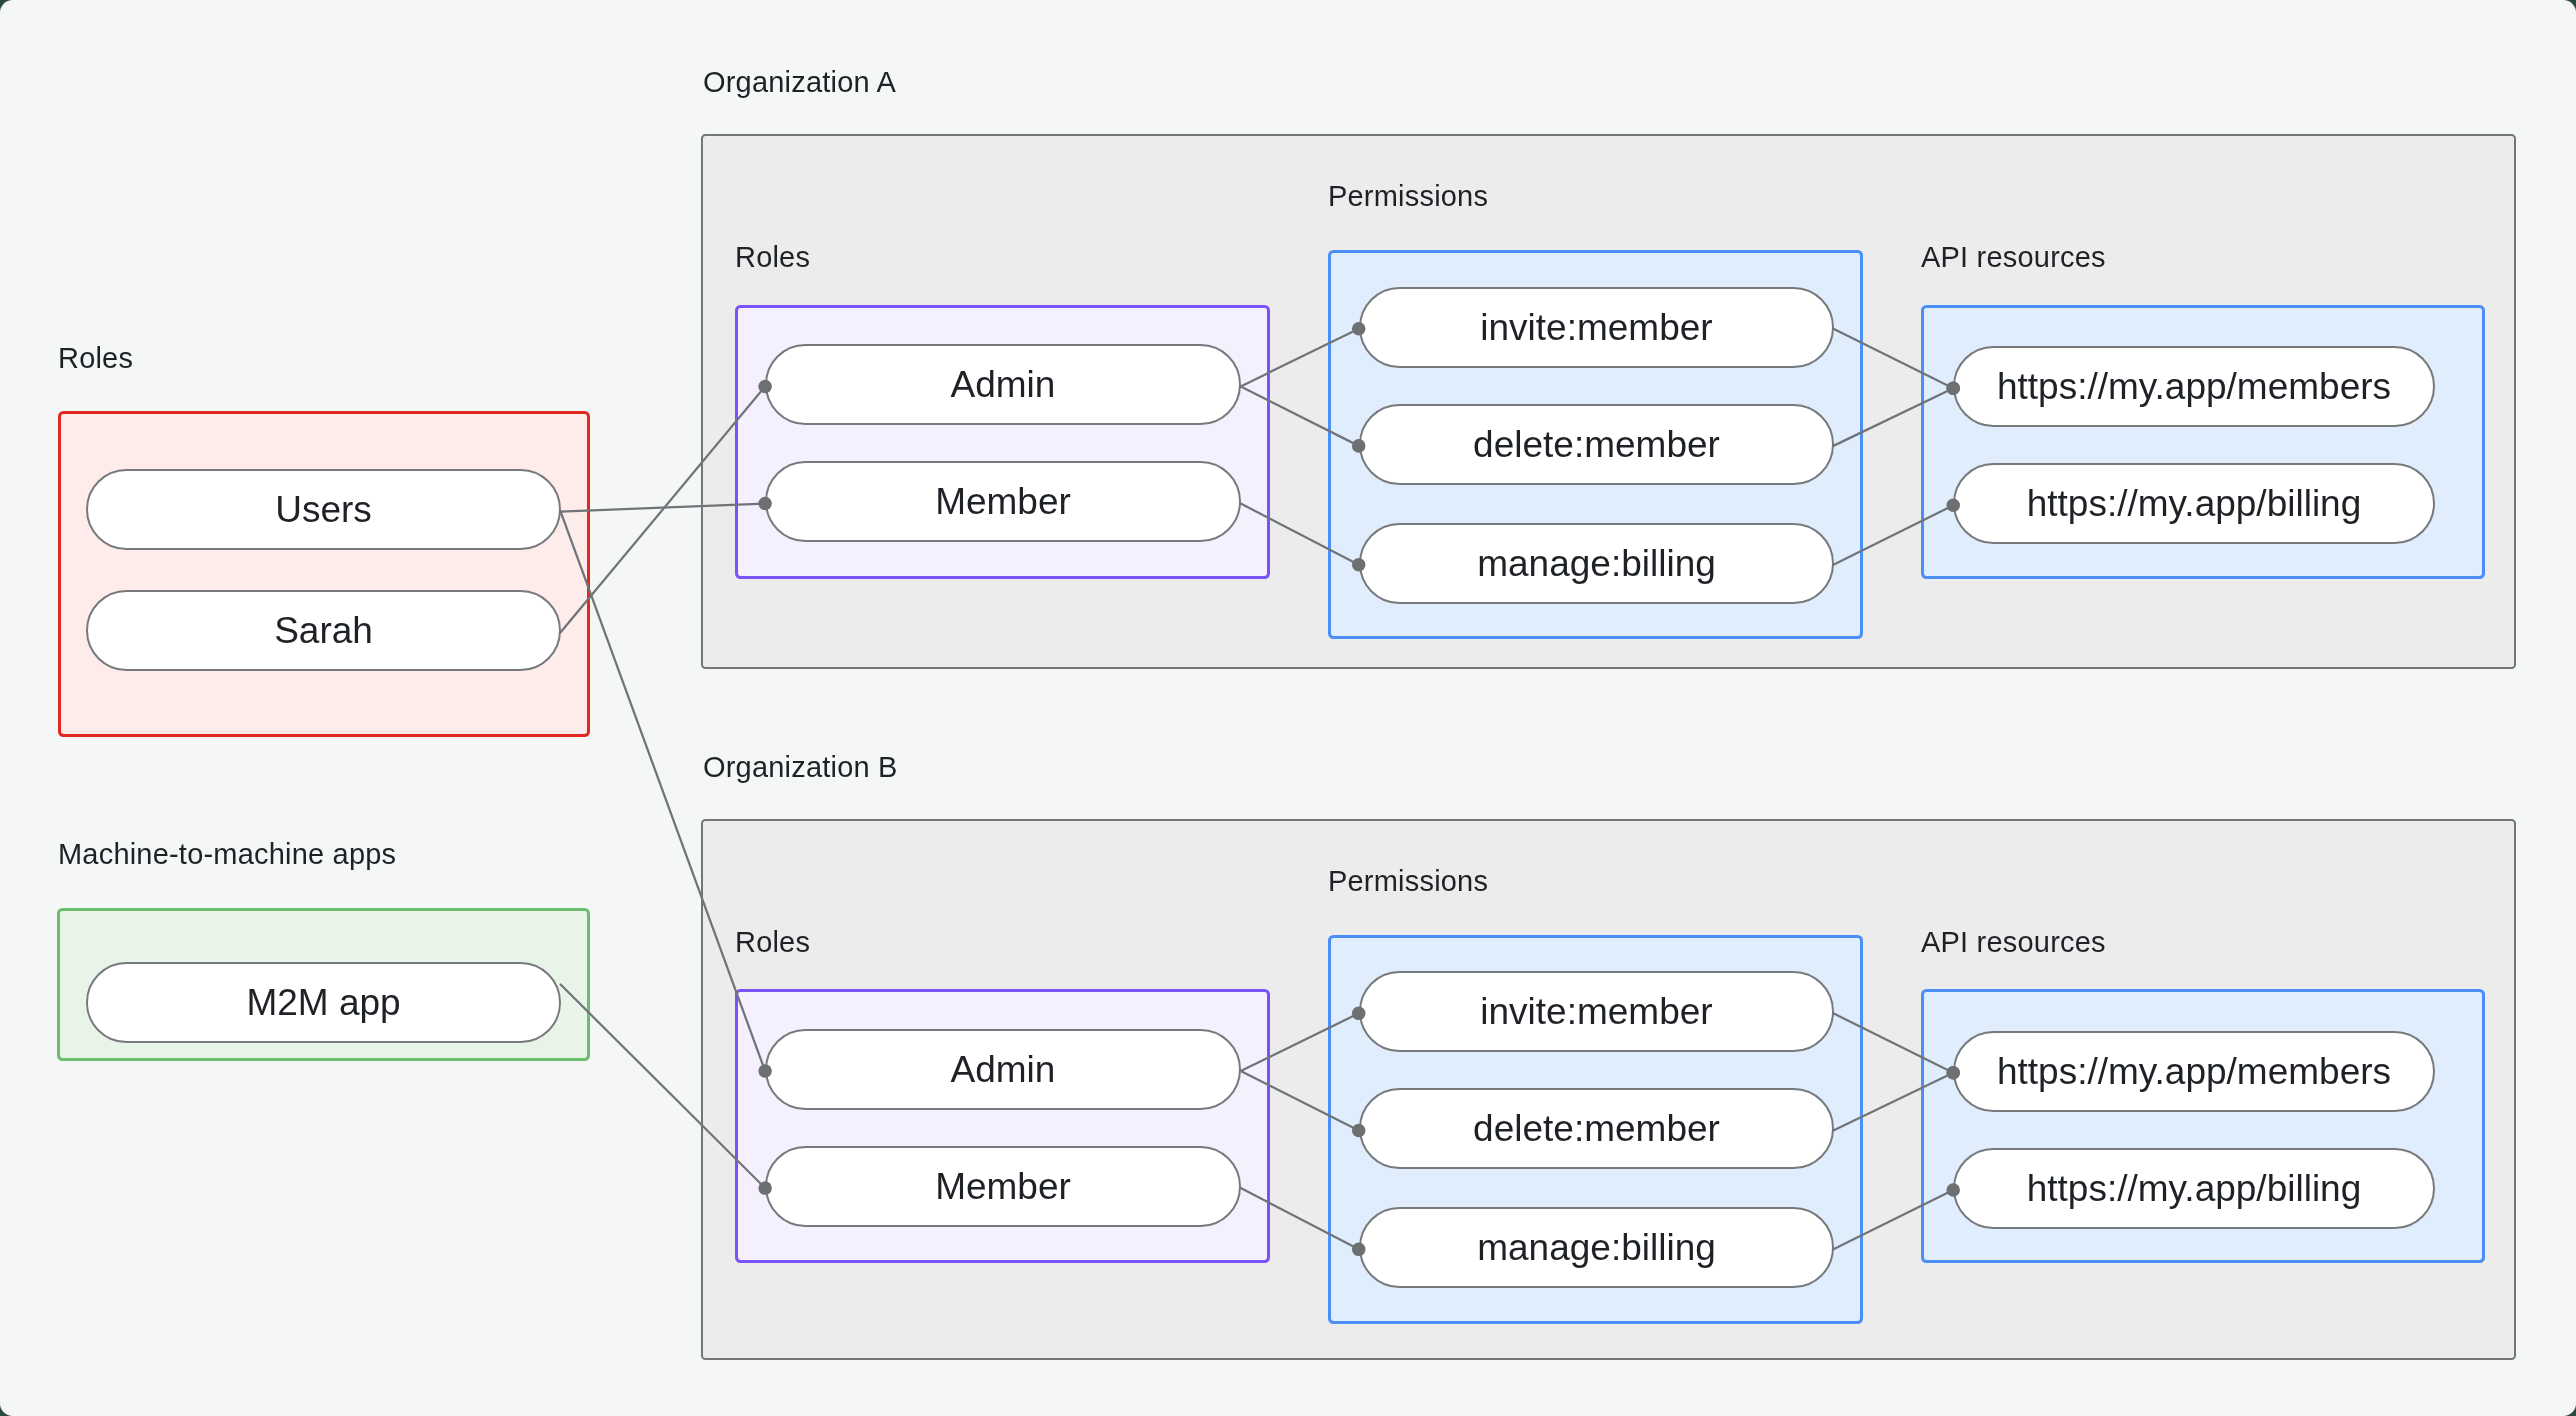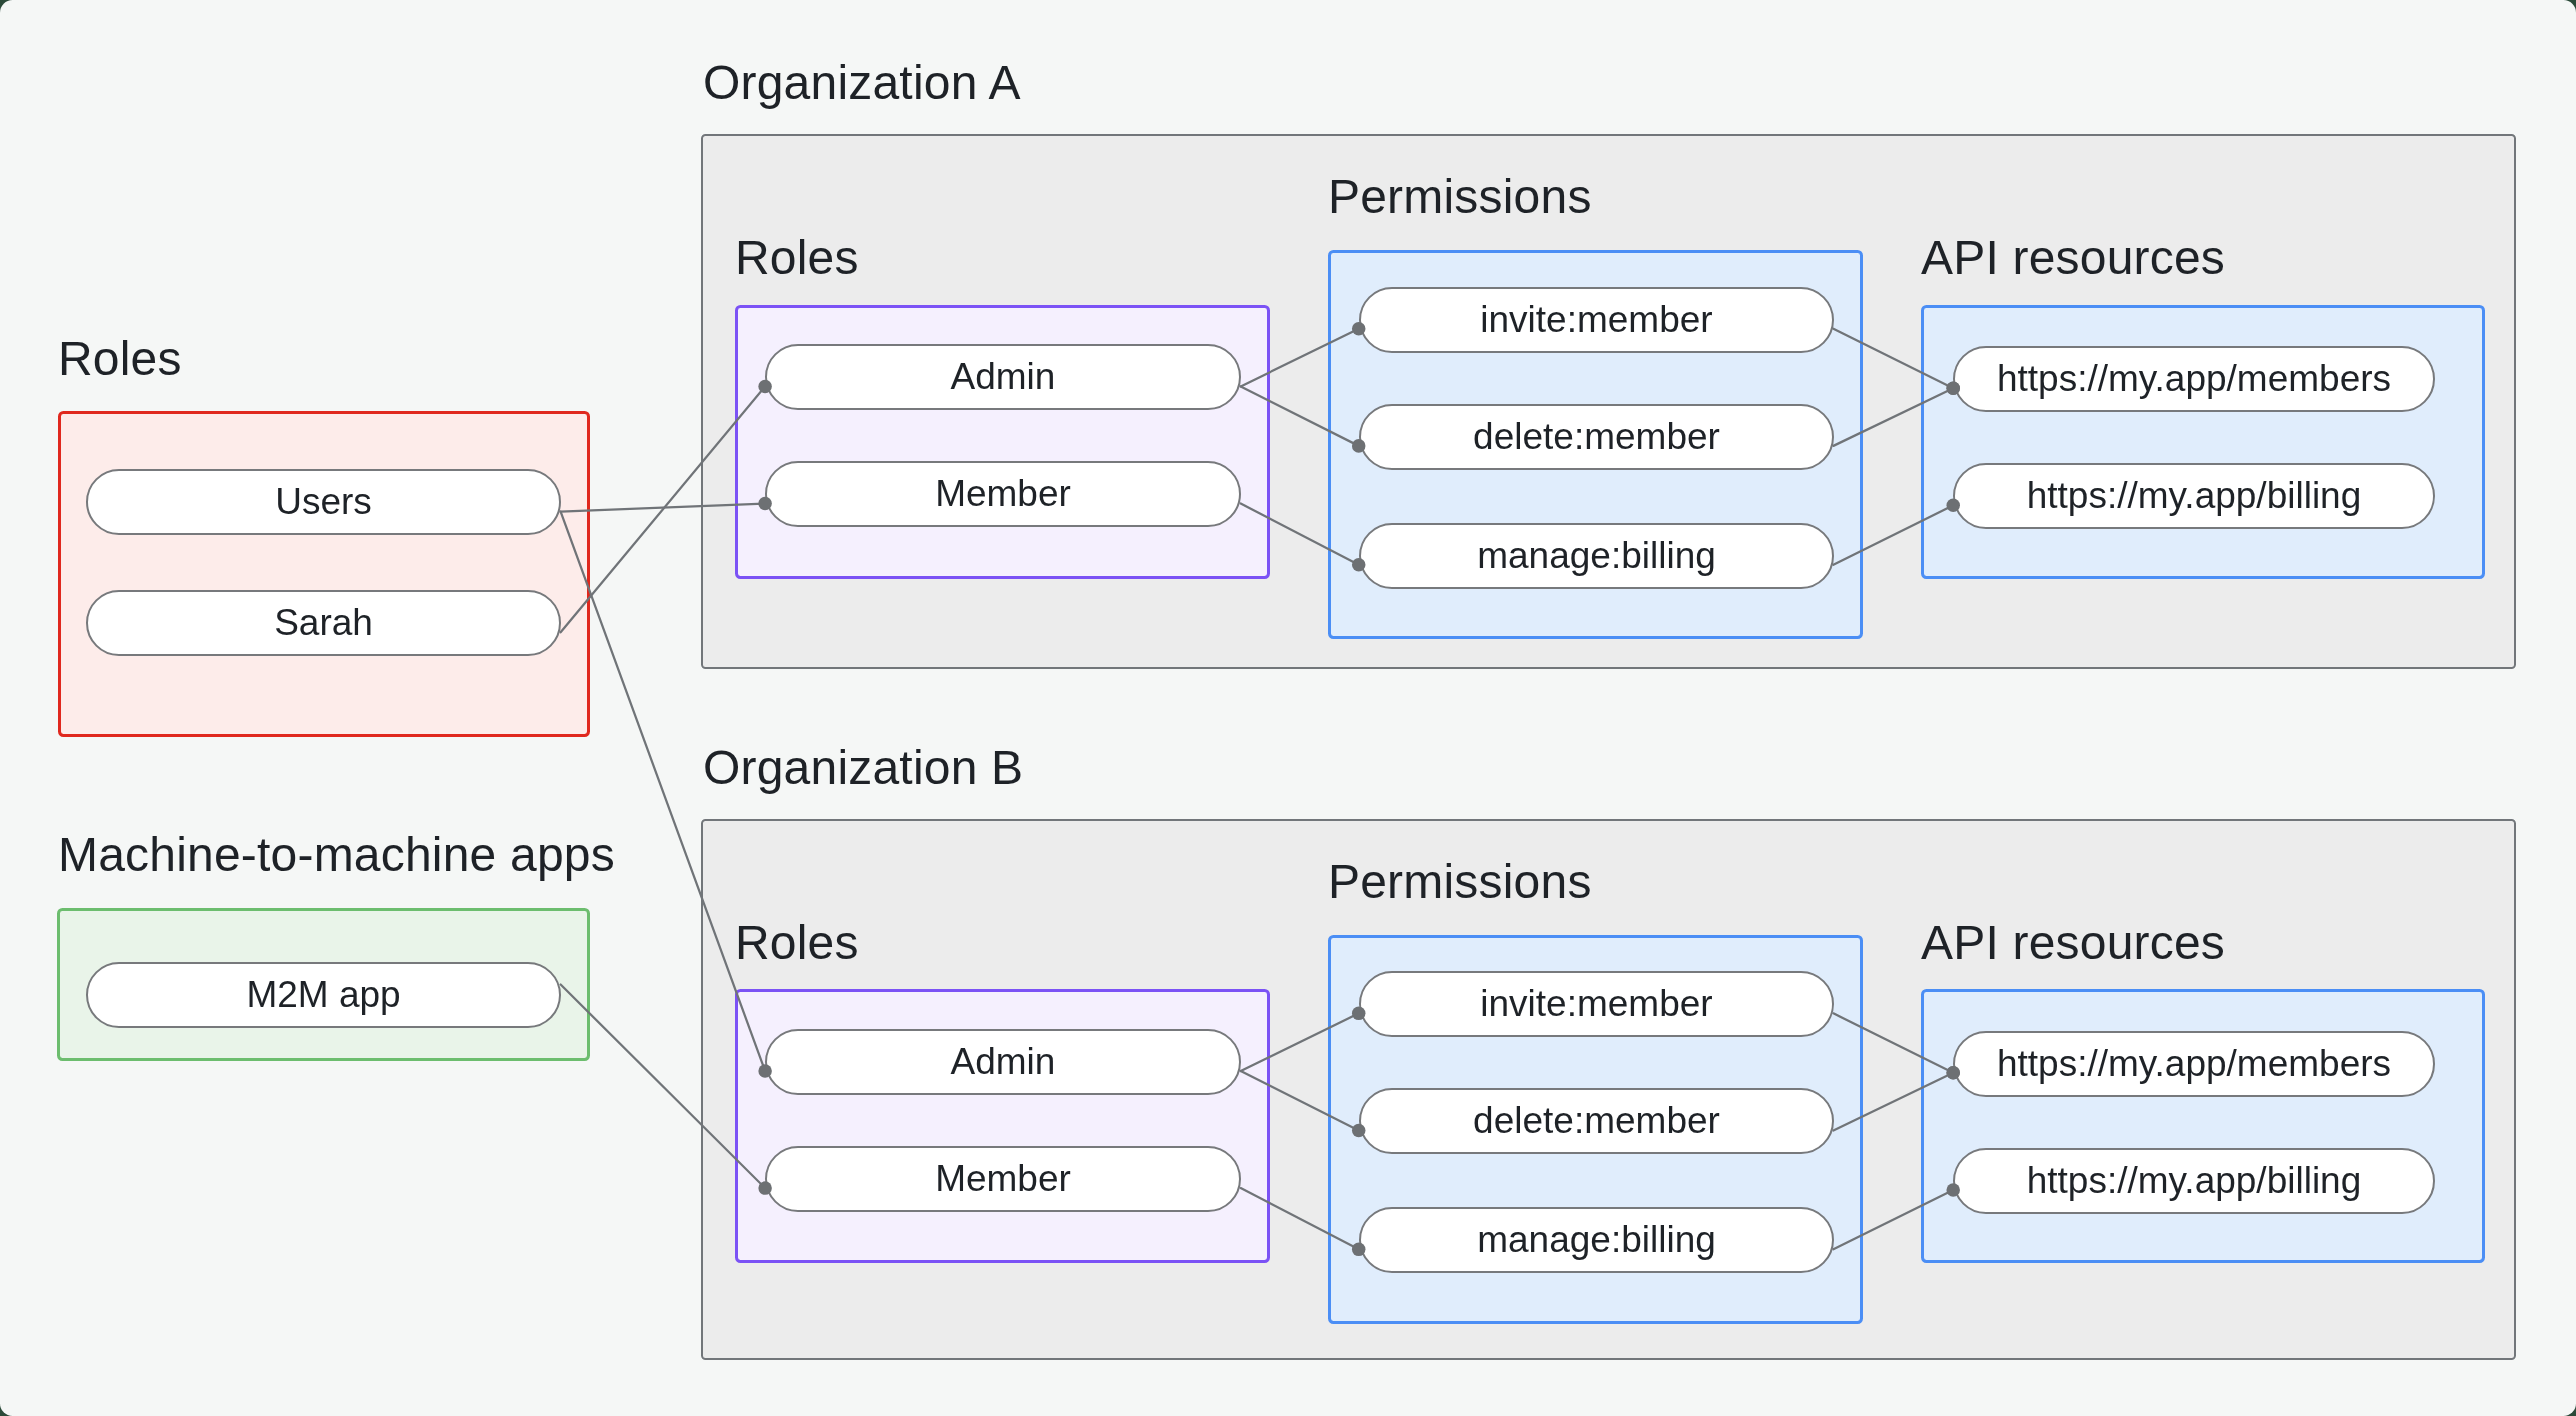--- a/index.html
+++ b/index.html
@@ -23,7 +23,7 @@
     background:var(--canvas-bg);border-radius:12.6px;overflow:hidden;
   }
   .label{
-    position:absolute;font-size:48px;line-height:47px;color:var(--text);
+    position:absolute;font-size:29px;line-height:47px;color:var(--text);
     white-space:nowrap;letter-spacing:0.2px;
   }
   .box{position:absolute;border-radius:5.4px}

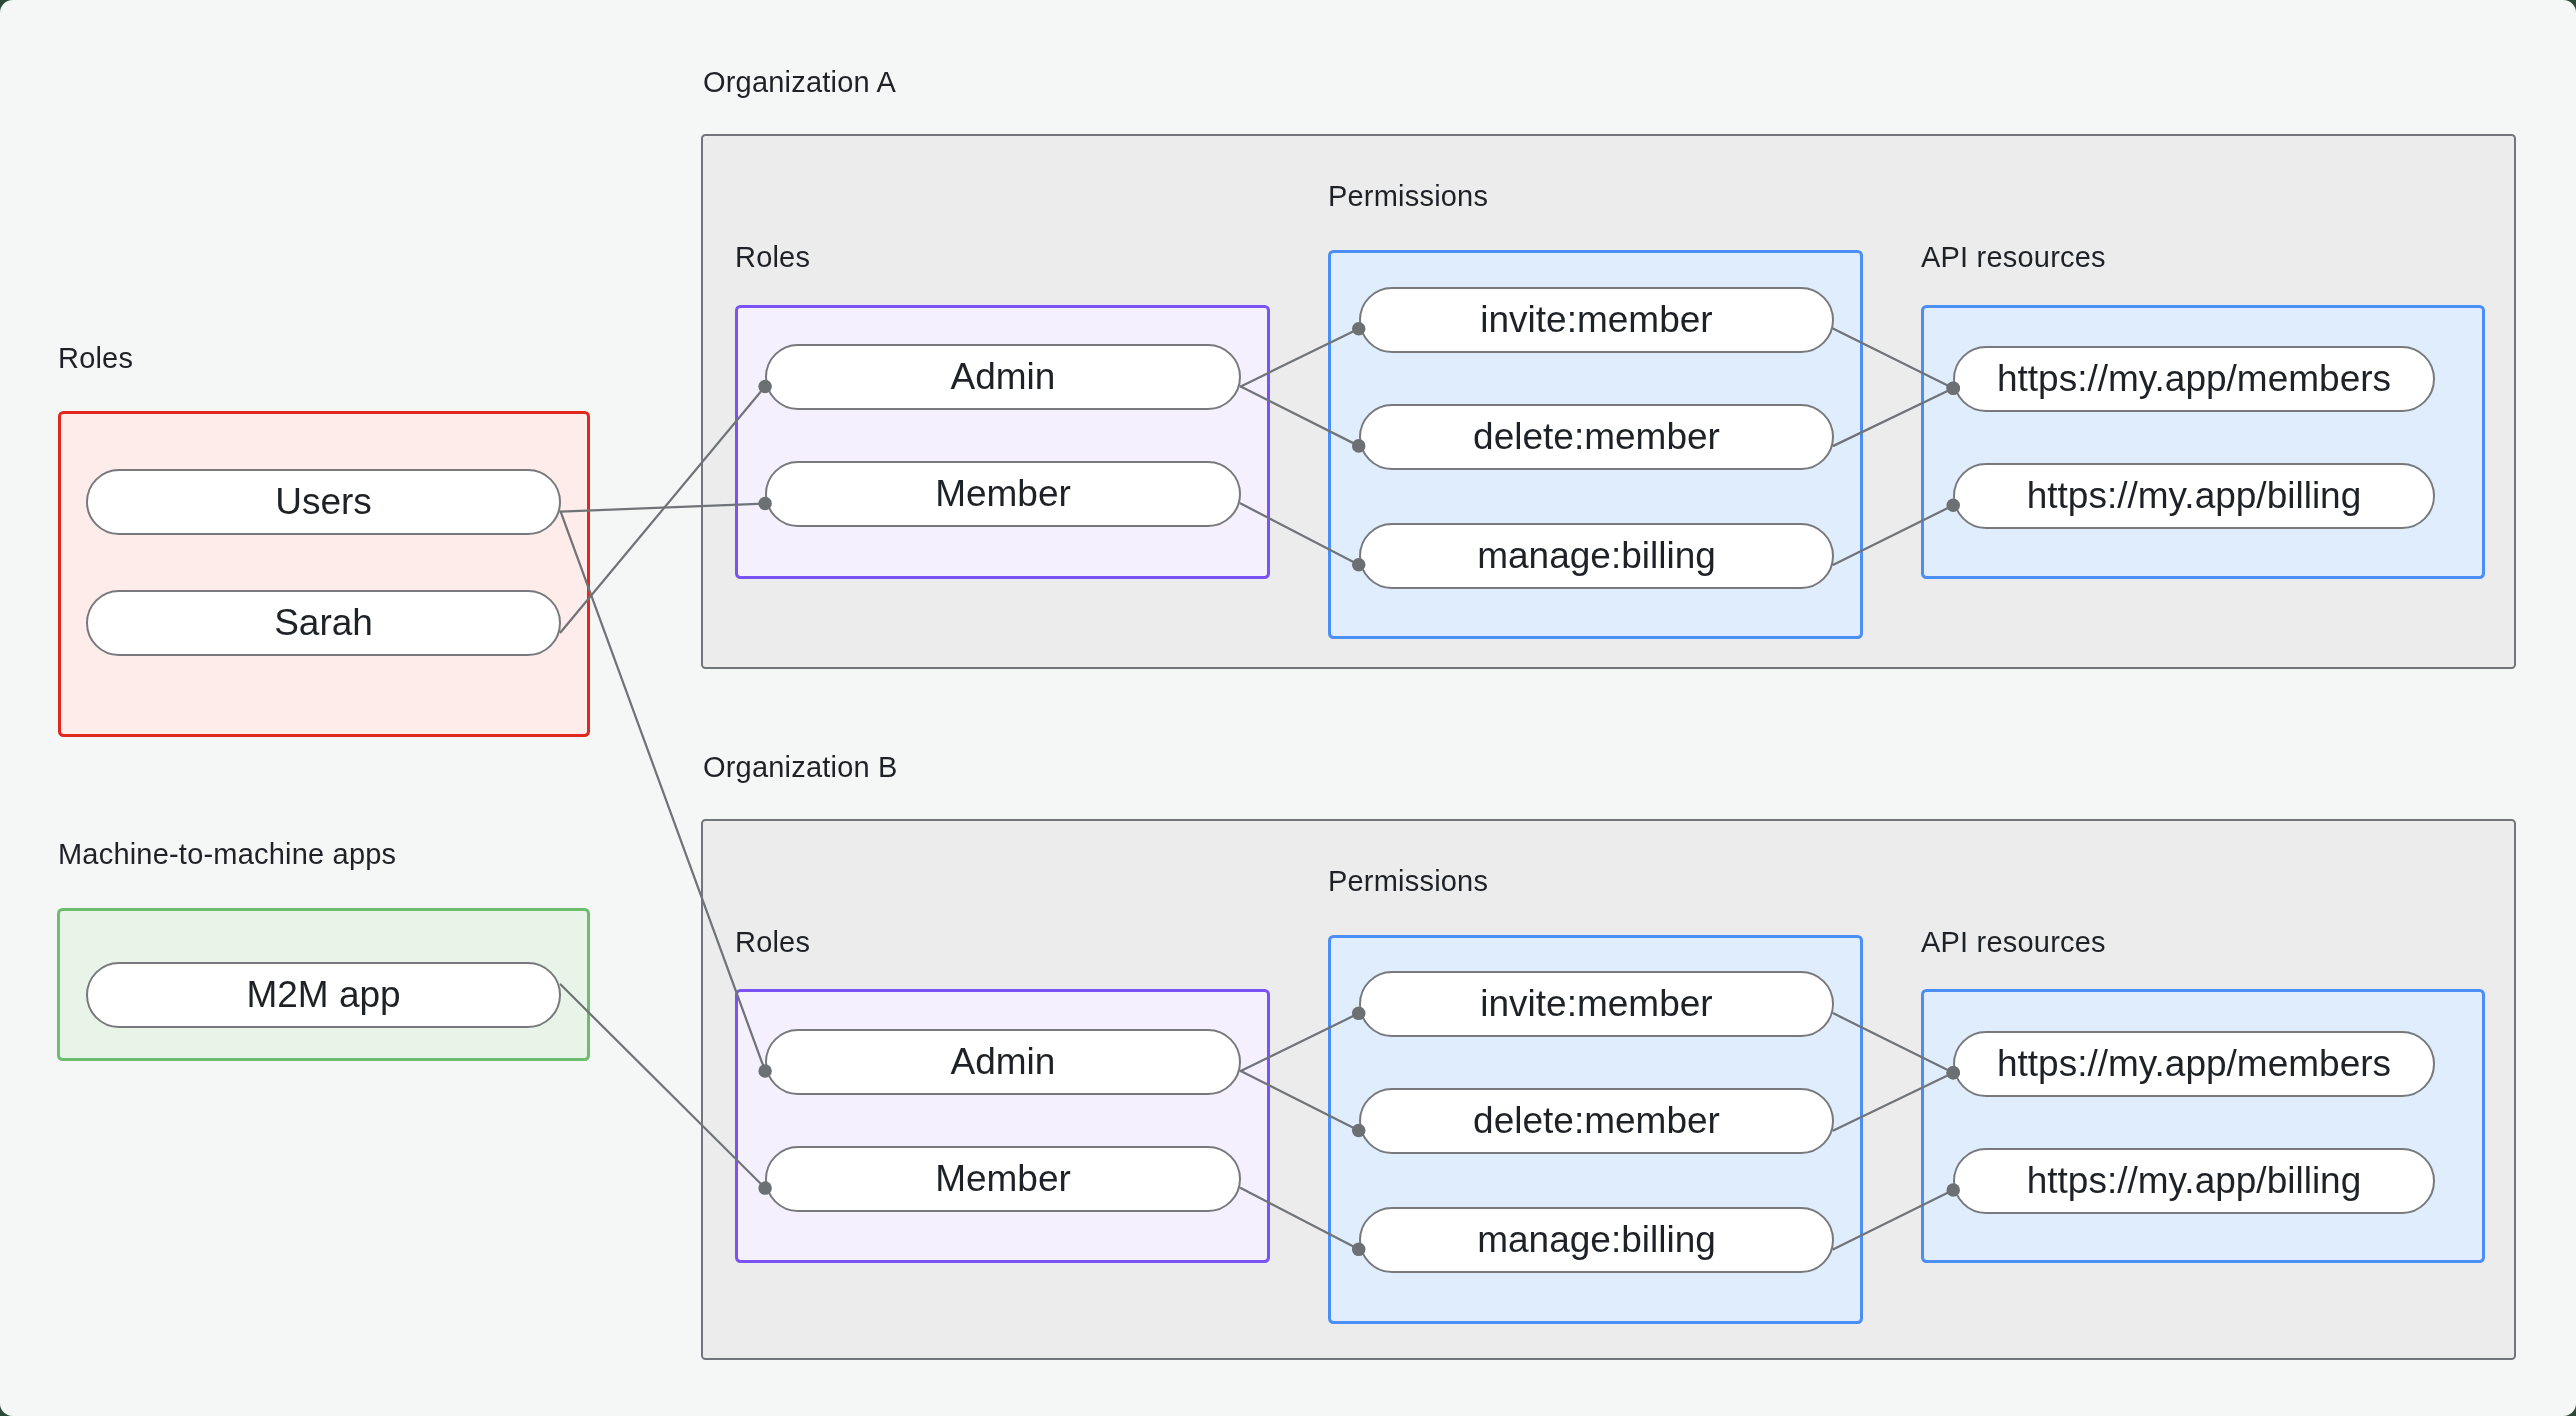--- a/index.html
+++ b/index.html
@@ -33,7 +33,7 @@
   .box.purple{background:var(--purple-fill);border:3.6px solid var(--purple-border)}
   .box.blue{background:var(--blue-fill);border:3.6px solid var(--blue-border)}
   .pill{
-    position:absolute;height:66px;border-radius:42px;
+    position:absolute;height:81px;border-radius:42px;
     background:var(--pill-fill);border:2.3px solid var(--pill-border);
     display:flex;align-items:center;justify-content:center;
     font-size:37px;color:var(--text);white-space:nowrap;

